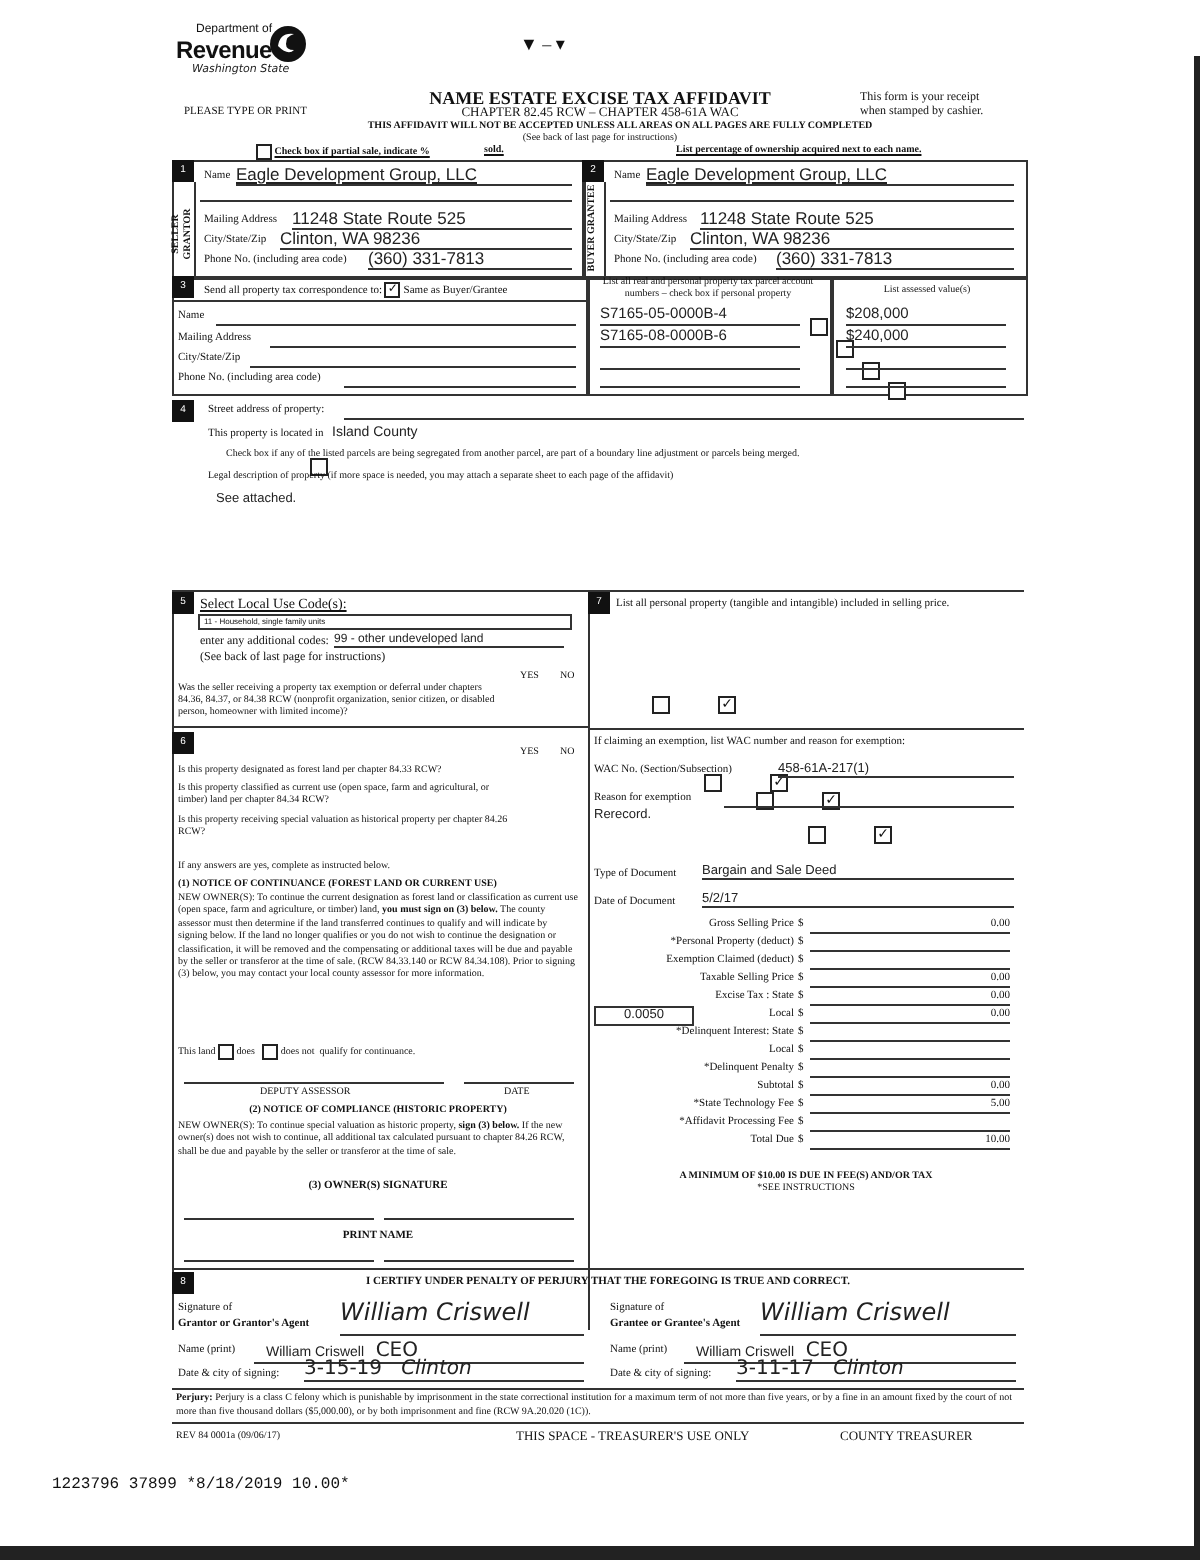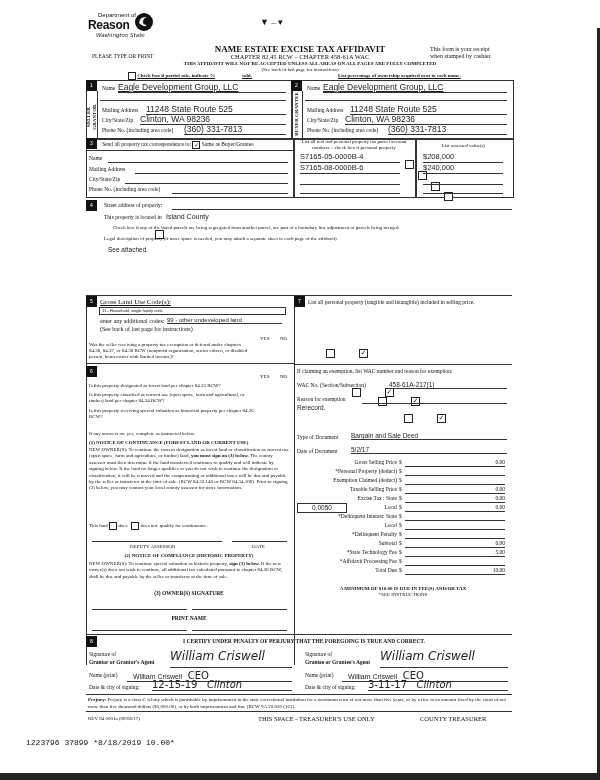--- a/index.html
+++ b/index.html
@@ -37,7 +37,7 @@
 
 <div class="abs" style="left:88px;top:12px;width:70px;height:34px;">
   <div class="sans" style="position:absolute;left:10px;top:0;font-size:6px;">Department of</div>
-  <div class="sans b" style="position:absolute;left:0;top:6px;font-size:12px;letter-spacing:-0.3px;">Reason</div>
+  <div class="sans b" style="position:absolute;left:0;top:6px;font-size:12px;letter-spacing:-0.3px;">Revenue</div>
   <div class="hw" style="position:absolute;left:8px;top:20px;font-size:5.5px;">Washington State</div>
   <svg style="position:absolute;left:46px;top:0;" width="20" height="20" viewBox="0 0 20 20">
     <circle cx="10" cy="10" r="9" fill="#111"></circle>

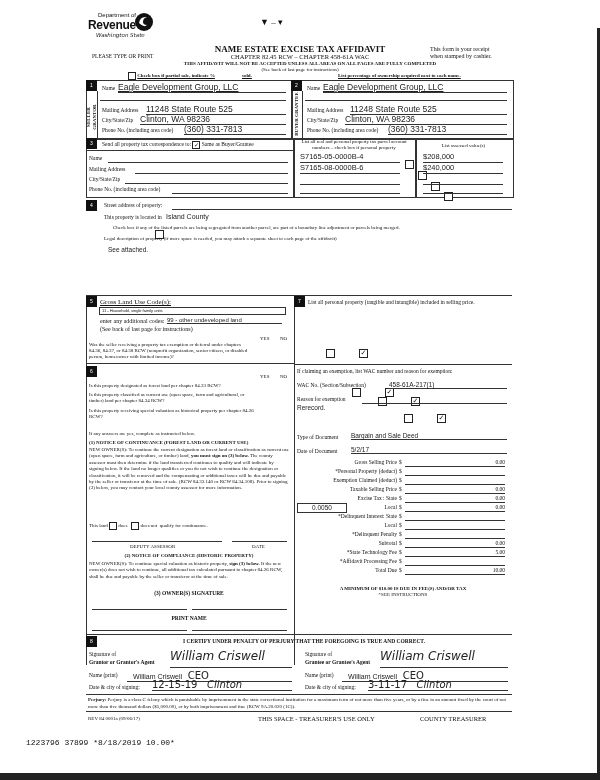--- a/index.html
+++ b/index.html
@@ -144,7 +144,7 @@
 <div class="vline" style="left:86px;top:295px;height:370px;"></div>
 <div class="vline" style="left:294px;top:295px;height:370px;"></div>
 <div class="secnum" style="left:86px;top:296px;width:11px;height:11px;line-height:11px;">5</div>
-<div class="abs t7" style="left:100px;top:298px;text-decoration:underline;">Gross Land Use Code(s):</div>
+<div class="abs t7" style="left:100px;top:298px;text-decoration:underline;">Select Local Use Code(s):</div>
 <div class="abs box sans" style="left:99px;top:307px;width:183px;height:6px;font-size:4px;line-height:6px;padding-left:2px;">11 - Household, single family units</div>
 <div class="abs t6" style="left:100px;top:318px;">enter any additional codes:</div>
 <div class="abs fillsm ul" style="left:167px;top:317px;width:115px;font-size:6px;">99 - other undeveloped land</div>

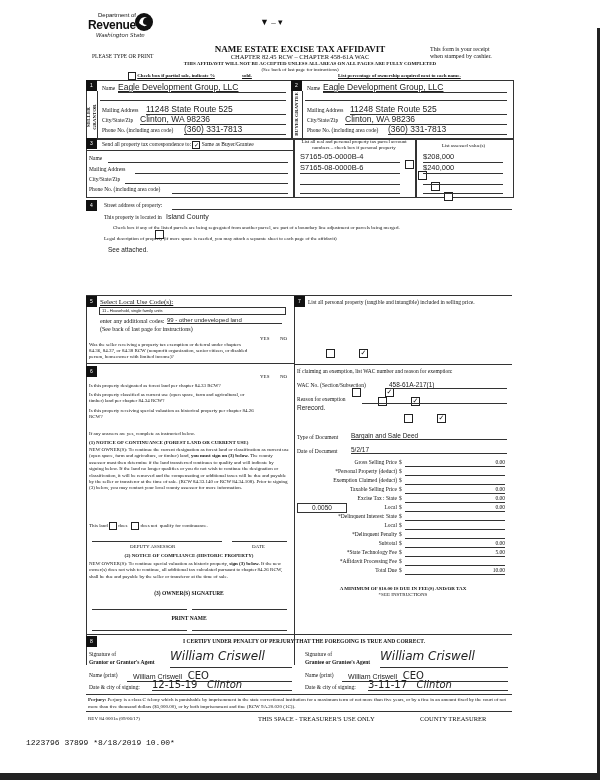--- a/index.html
+++ b/index.html
@@ -292,7 +292,7 @@
 </div>
 <div class="abs t55" style="left:89px;top:684px;">Date &amp; city of signing:</div>
 <div class="abs hw ul" style="left:152px;top:679px;width:140px;font-size:10px;font-style:normal;">
-  <span>12-15-19</span>&nbsp;&nbsp;
+  <span>3-15-19</span>&nbsp;&nbsp;
   <span class="hw">Clinton</span>
 </div>
 

